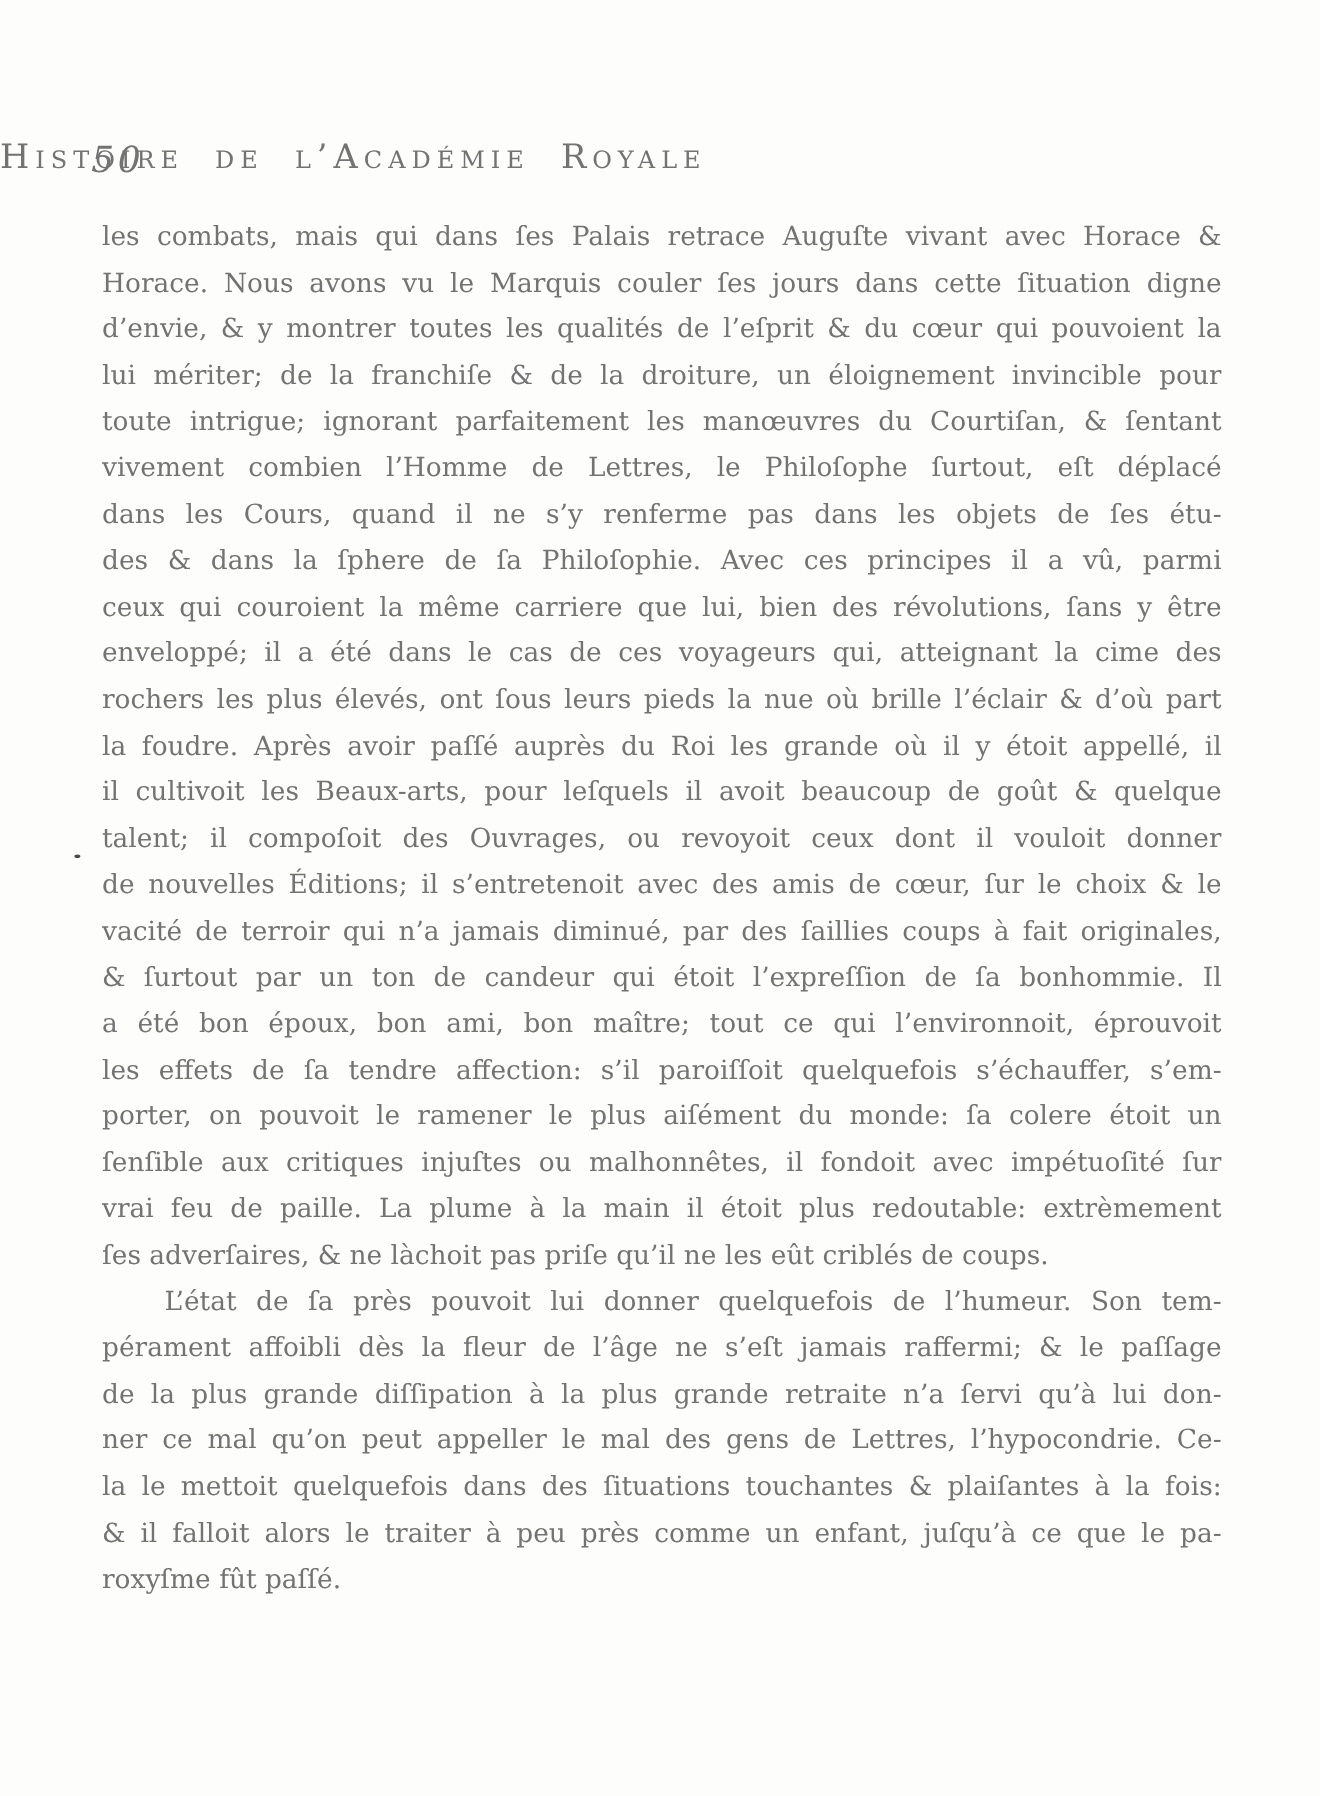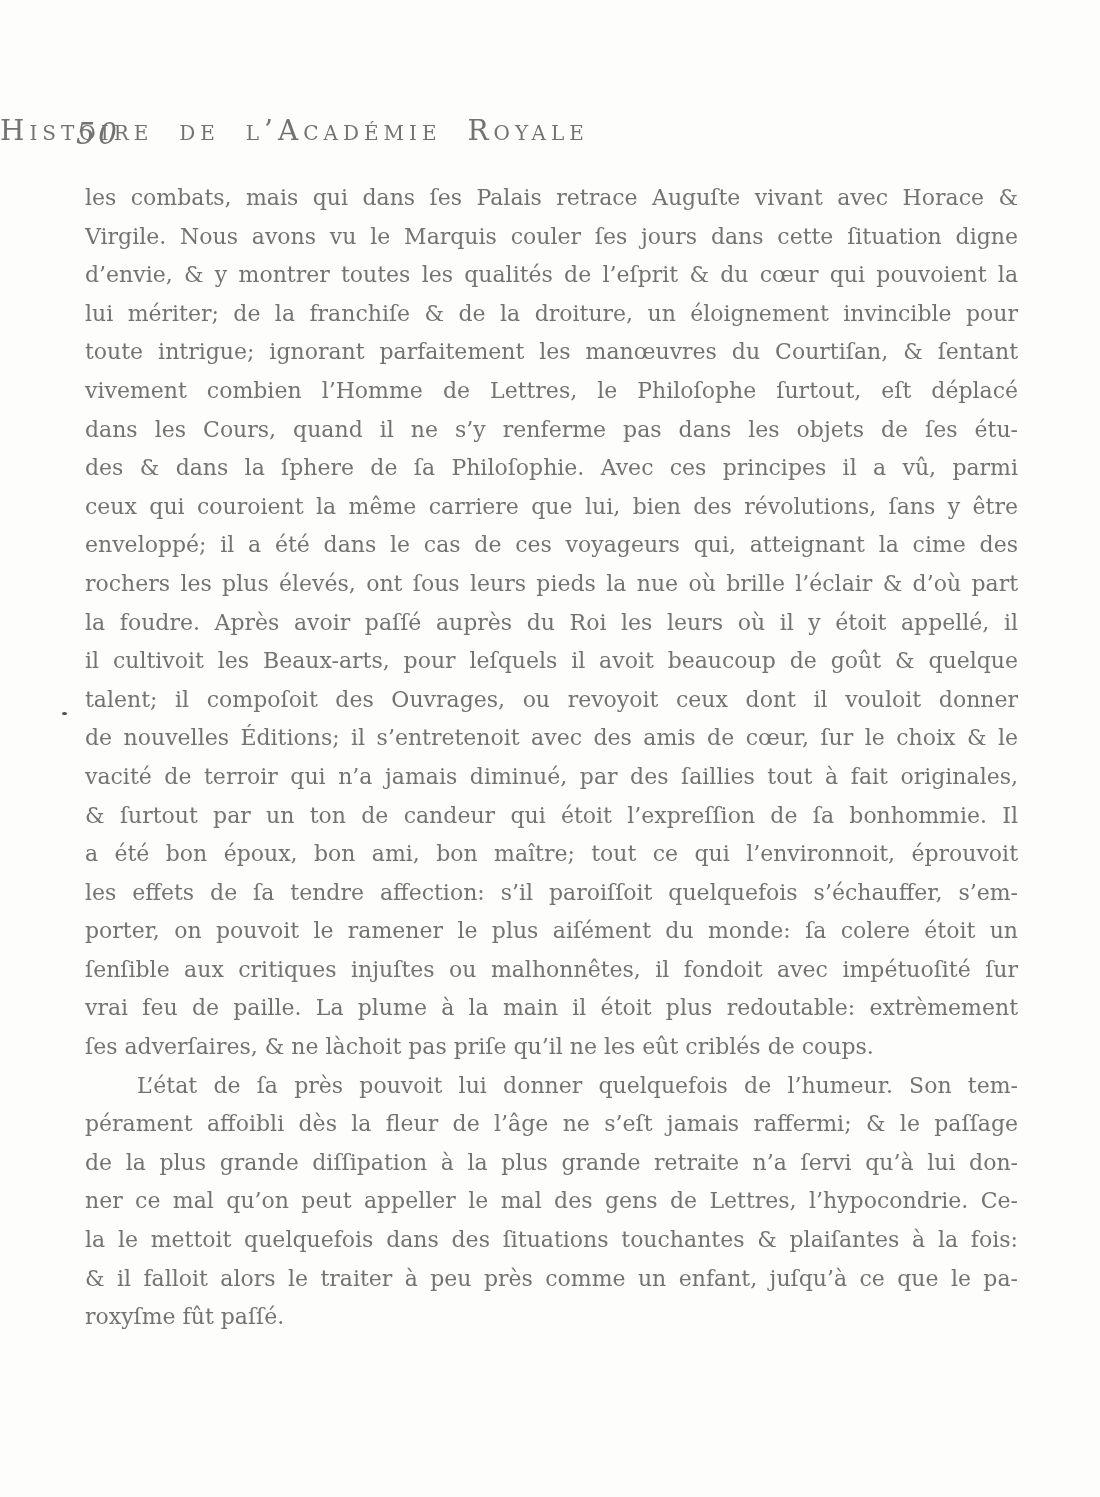--- a/index.html
+++ b/index.html
@@ -86,7 +86,7 @@
 
   <div class="body-block">
     <div class="line">les combats, mais qui dans ſes Palais retrace Auguſte vivant avec Horace &amp;</div>
-    <div class="line">Virgile. Nous avons vu le Marquis couler ſes jours dans cette ſituation digne</div>
+    <div class="line">Horace. Nous avons vu le Marquis couler ſes jours dans cette ſituation digne</div>
     <div class="line">d’envie, &amp; y montrer toutes les qualités de l’eſprit &amp; du cœur qui pouvoient la</div>
     <div class="line">lui mériter; de la franchiſe &amp; de la droiture, un éloignement invincible pour</div>
     <div class="line">toute intrigue; ignorant parfaitement les manœuvres du Courtiſan, &amp; ſentant</div>

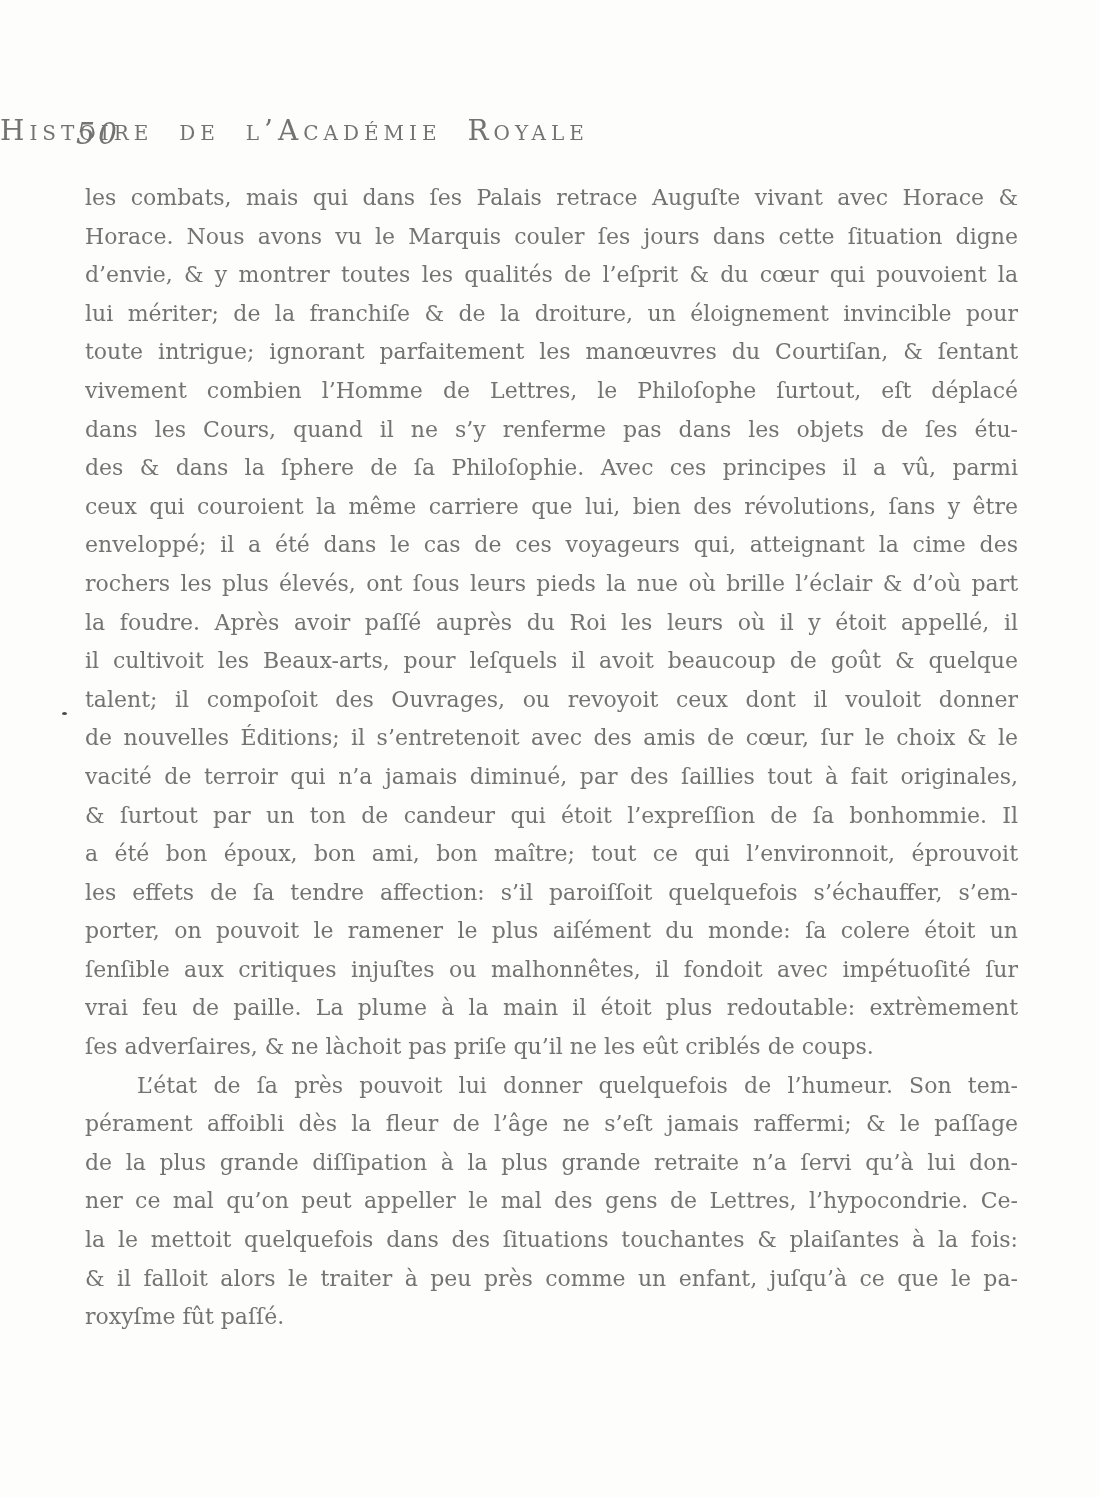--- a/index.html
+++ b/index.html
@@ -96,7 +96,7 @@
     <div class="line">ceux qui couroient la même carriere que lui, bien des révolutions, ſans y être</div>
     <div class="line">enveloppé; il a été dans le cas de ces voyageurs qui, atteignant la cime des</div>
     <div class="line">rochers les plus élevés, ont ſous leurs pieds la nue où brille l’éclair &amp; d’où part</div>
-    <div class="line">la foudre. Après avoir paſſé auprès du Roi les leurs où il y étoit appellé, il</div>
+    <div class="line">la foudre. Après avoir paſſé auprès du Roi les grande où il y étoit appellé, il</div>
     <div class="line">il cultivoit les Beaux-arts, pour leſquels il avoit beaucoup de goût &amp; quelque</div>
     <div class="line">talent; il compoſoit des Ouvrages, ou revoyoit ceux dont il vouloit donner</div>
     <div class="line">de nouvelles Éditions; il s’entretenoit avec des amis de cœur, ſur le choix &amp; le</div>

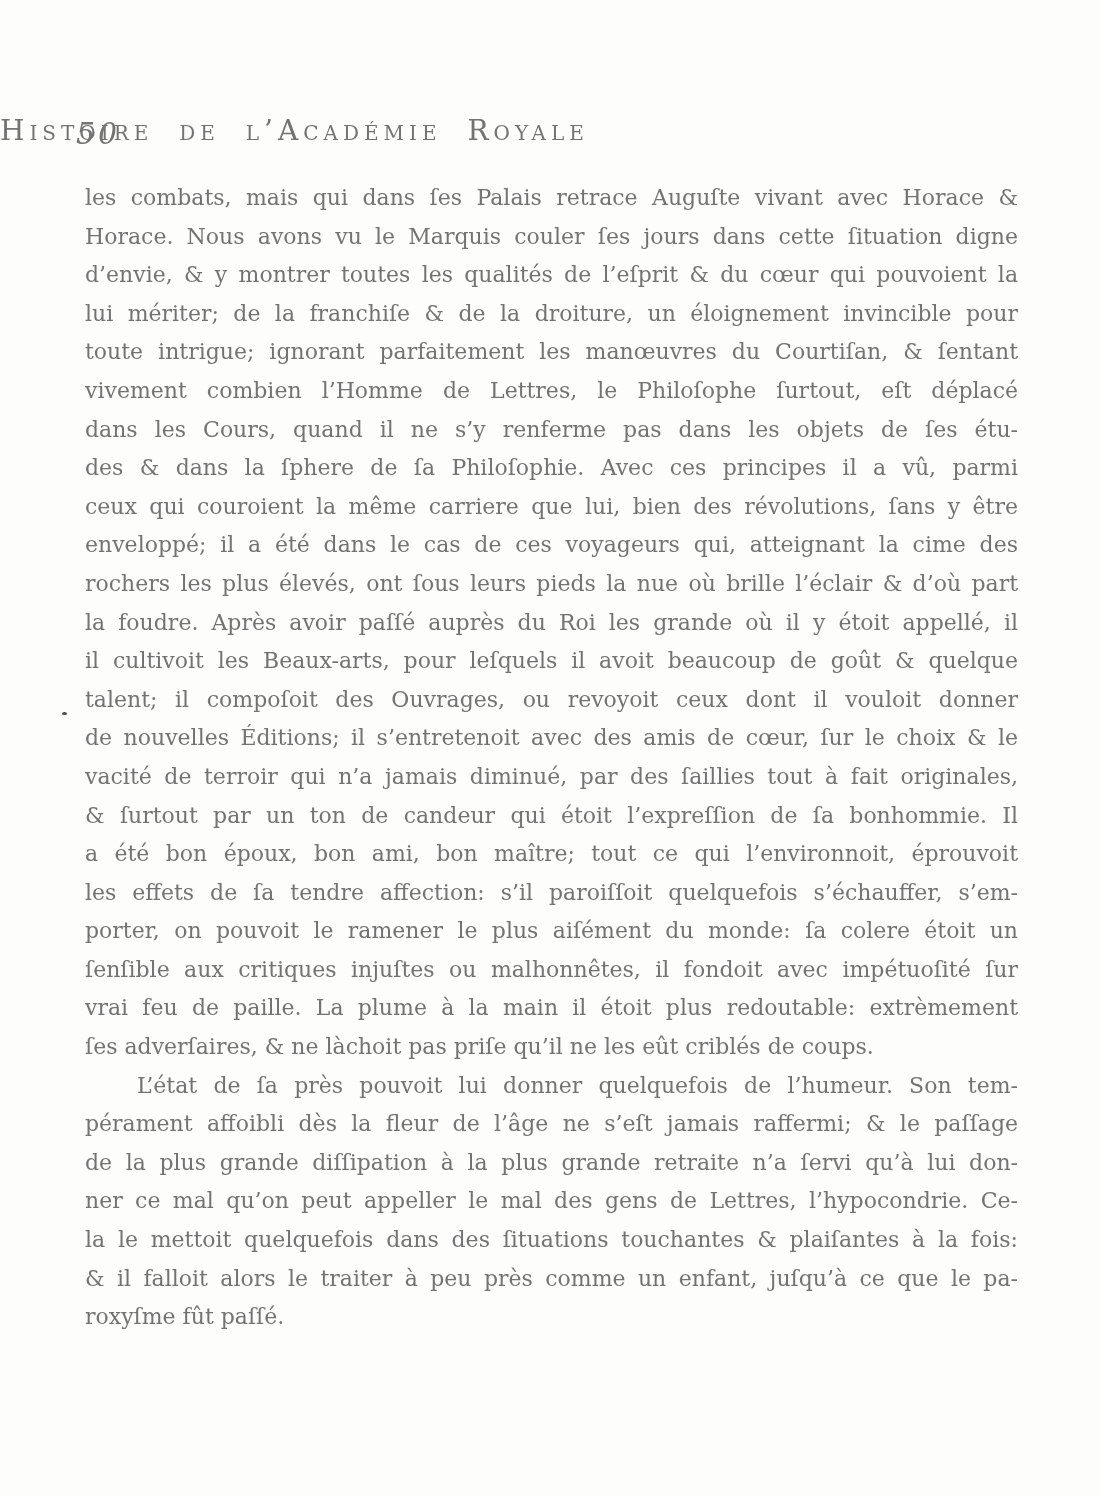--- a/index.html
+++ b/index.html
@@ -100,7 +100,7 @@
     <div class="line">il cultivoit les Beaux-arts, pour leſquels il avoit beaucoup de goût &amp; quelque</div>
     <div class="line">talent; il compoſoit des Ouvrages, ou revoyoit ceux dont il vouloit donner</div>
     <div class="line">de nouvelles Éditions; il s’entretenoit avec des amis de cœur, ſur le choix &amp; le</div>
-    <div class="line">vacité de terroir qui n’a jamais diminué, par des ſaillies tout à fait originales,</div>
+    <div class="line">vacité de terroir qui n’a jamais diminué, par des ſaillies coups à fait originales,</div>
     <div class="line">&amp; ſurtout par un ton de candeur qui étoit l’expreſſion de ſa bonhommie. Il</div>
     <div class="line">a été bon époux, bon ami, bon maître; tout ce qui l’environnoit, éprouvoit</div>
     <div class="line">les effets de ſa tendre affection: s’il paroiſſoit quelquefois s’échauffer, s’em-</div>

